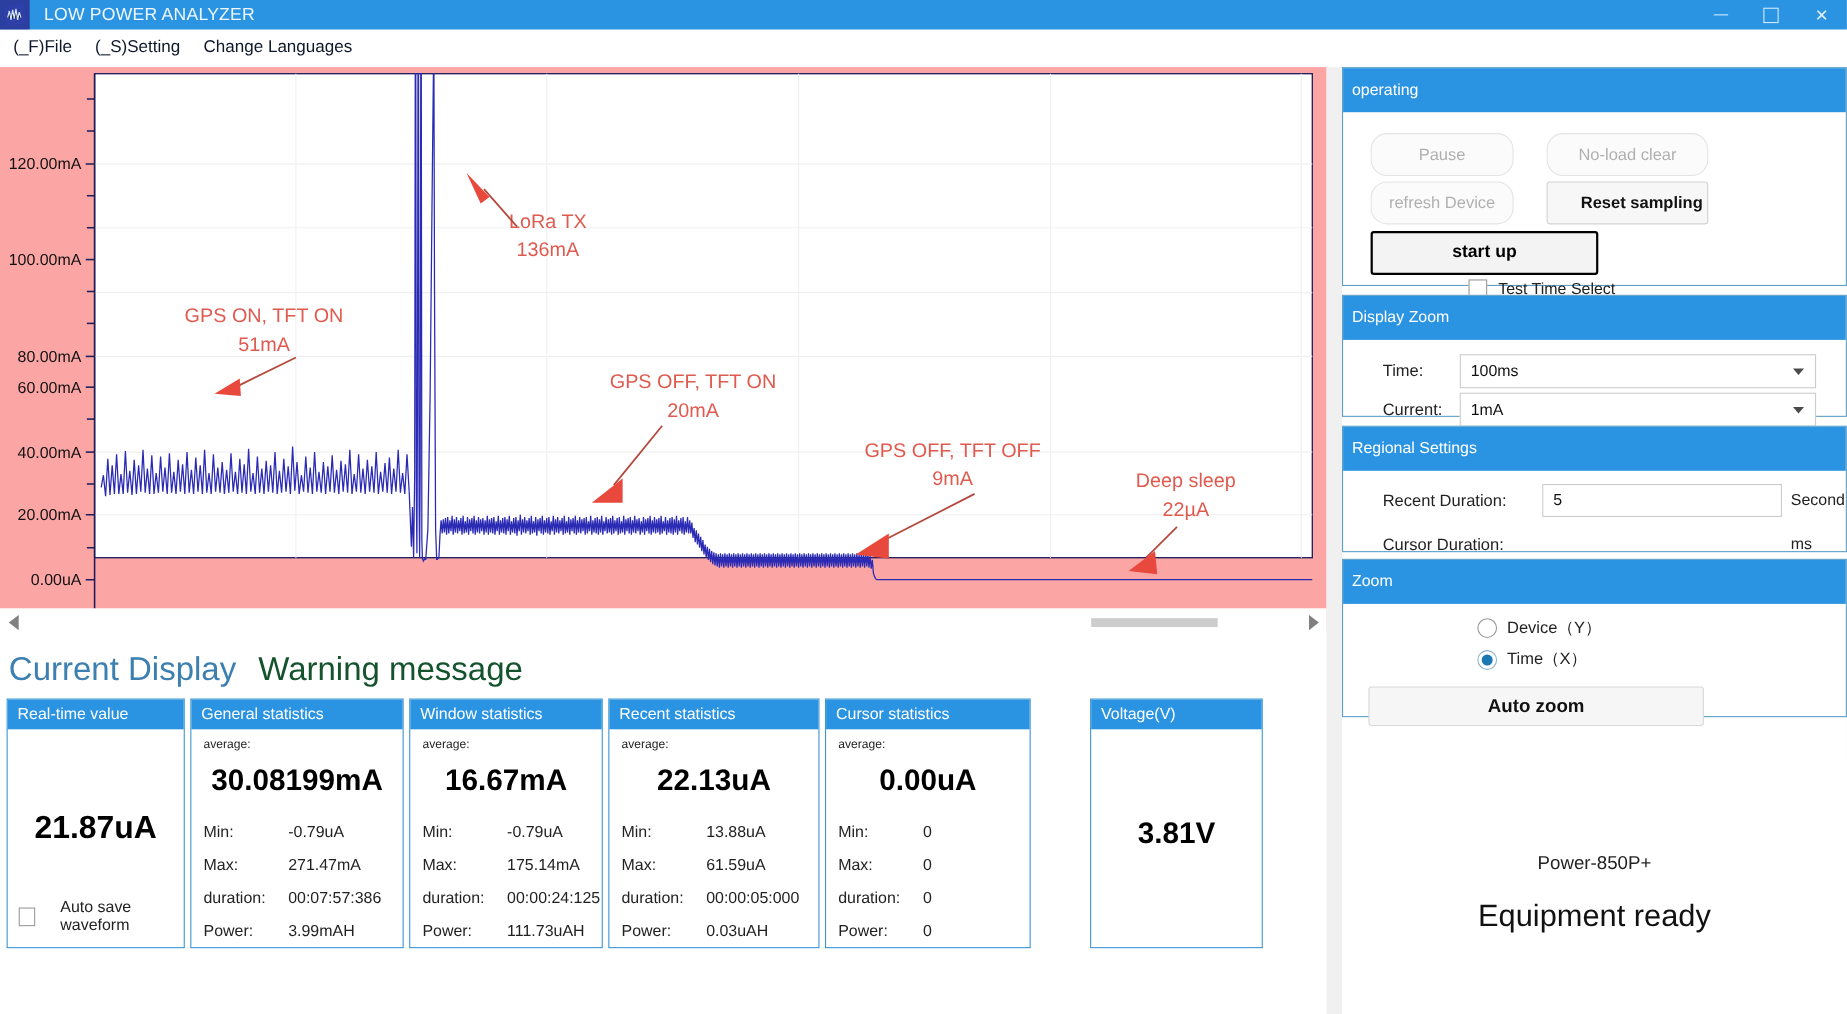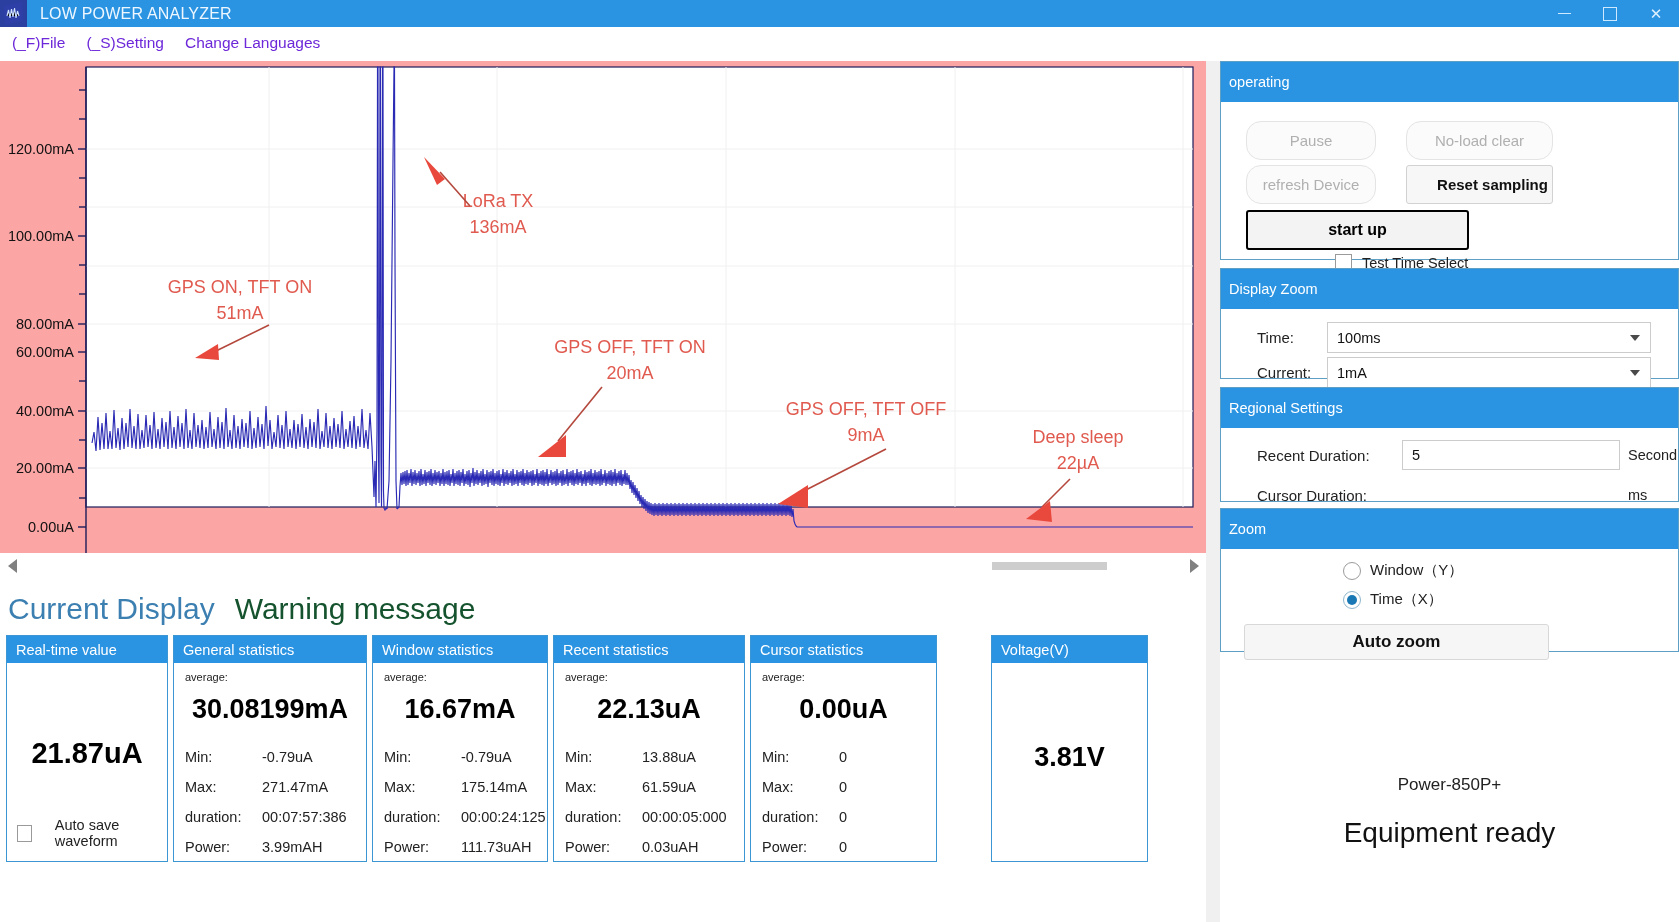--- a/index.html
+++ b/index.html
@@ -18,7 +18,7 @@
 
   
   .menubar{position:absolute;left:0;top:27px;width:1679px;height:32px;background:#fff;display:flex;align-items:center;}
-  .menuitem{font-size:15.5px;color:#6d28d9;padding:0 9px;margin-left:3px;line-height:32px;}
+  .menuitem{font-size:15.5px;color:#0f172a;padding:0 9px;margin-left:3px;line-height:32px;}
 
   
   .chartwrap{position:absolute;left:0;top:61px;width:1206px;height:513px;background:#fca5a5;}

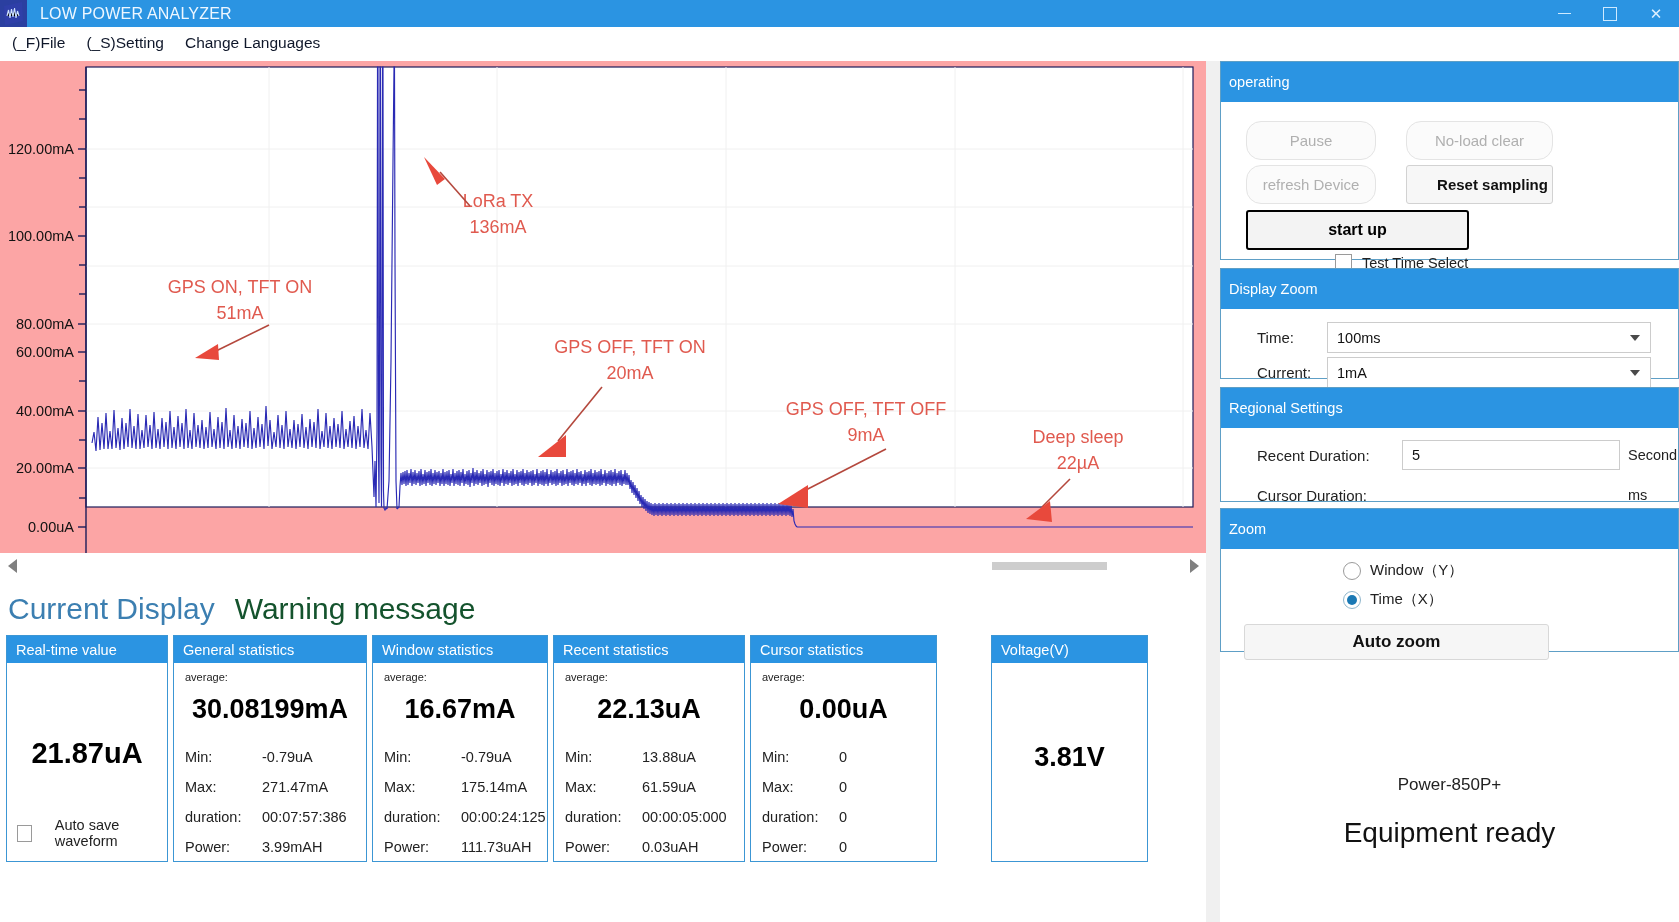--- a/index.html
+++ b/index.html
@@ -357,7 +357,7 @@
           <div class="btn dis" style="left:185px;top:19px;width:147px;height:39px;">No-load clear</div>
           <div class="btn dis" style="left:25px;top:63px;width:130px;height:39px;">refresh Device</div>
           <div class="btn strong" style="left:185px;top:63px;width:147px;height:39px;padding-left:26px;">Reset sampling</div>
-          <div class="btn primary" style="left:25px;top:108px;width:223px;height:40px;">start up</div>
+          <div class="btn primary" style="left:25px;top:108px;width:207px;height:40px;">start up</div>
           <div class="ttsel" style="left:114px;top:152px;text-align:right;">
             <i class="cbox"></i>
             <span>Test Time Select</span>

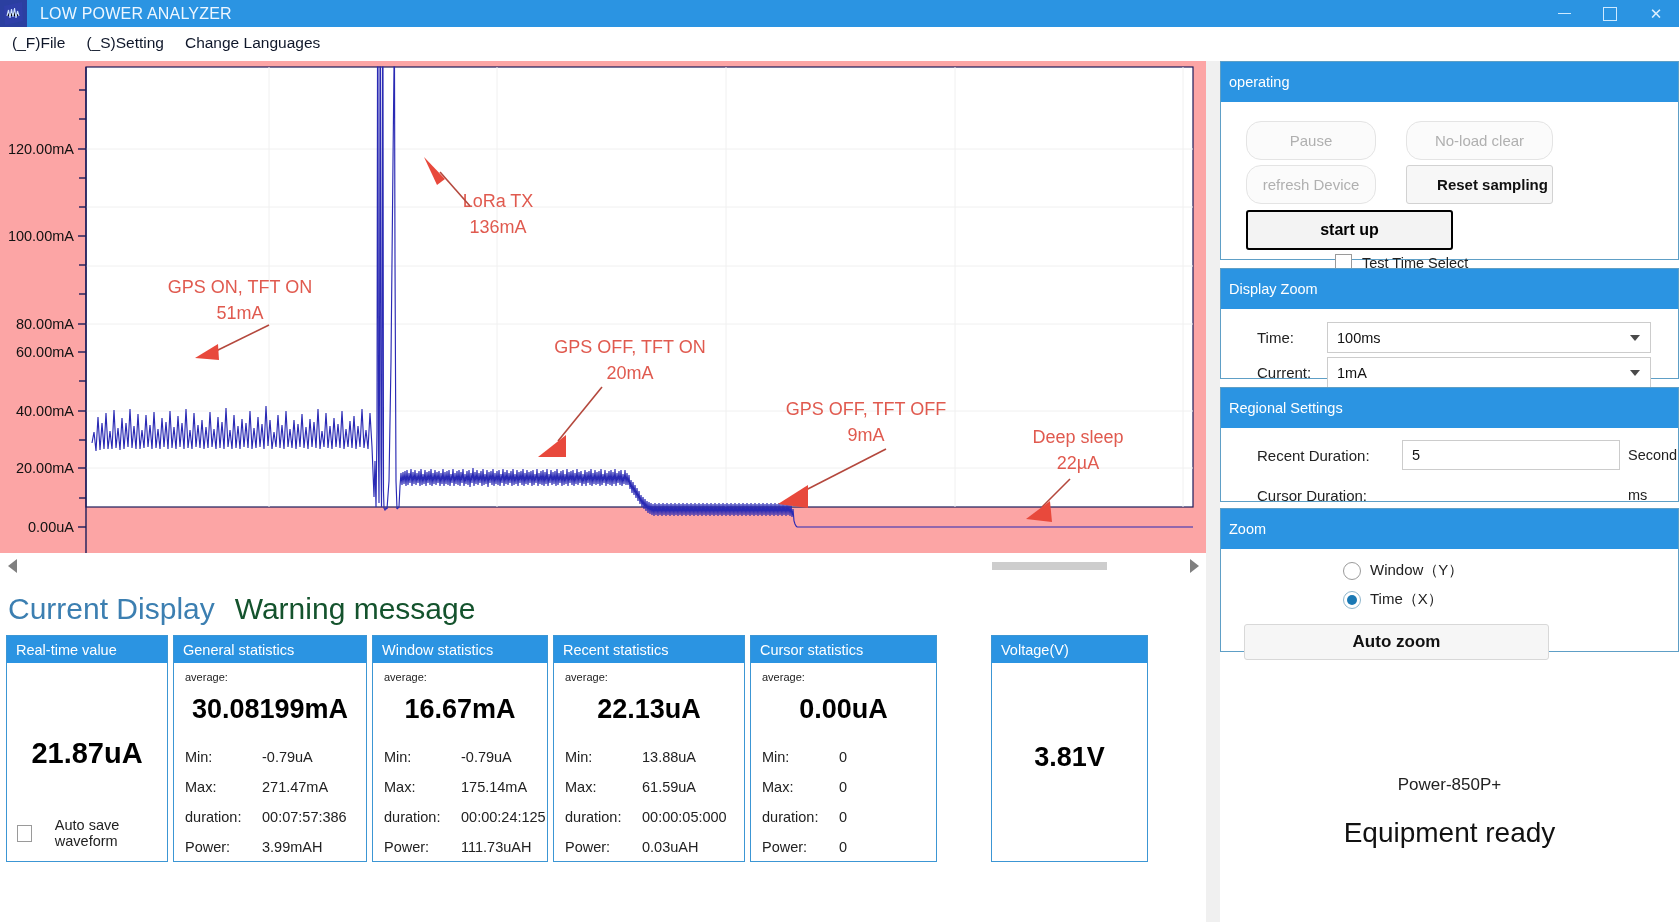--- a/index.html
+++ b/index.html
@@ -406,7 +406,7 @@
         <div class="gbody" style="height:117px;">
           <div class="radio" style="left:122px;top:12px;">
             <i class="ring"></i>
-            <span>Window（Y）</span>
+            <span>Device（Y）</span>
           </div>
           <div class="radio" style="left:122px;top:41px;">
             <i class="ring on"></i>

